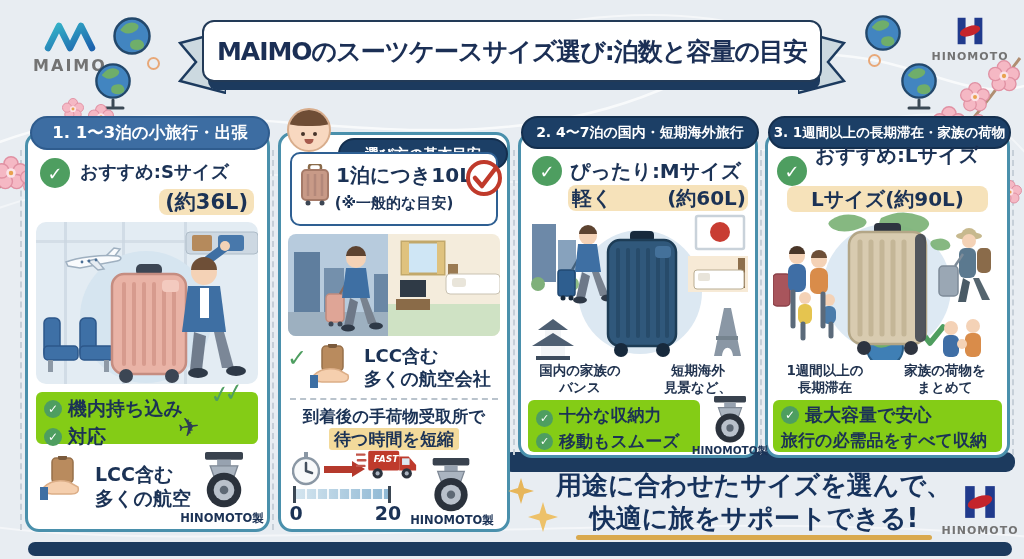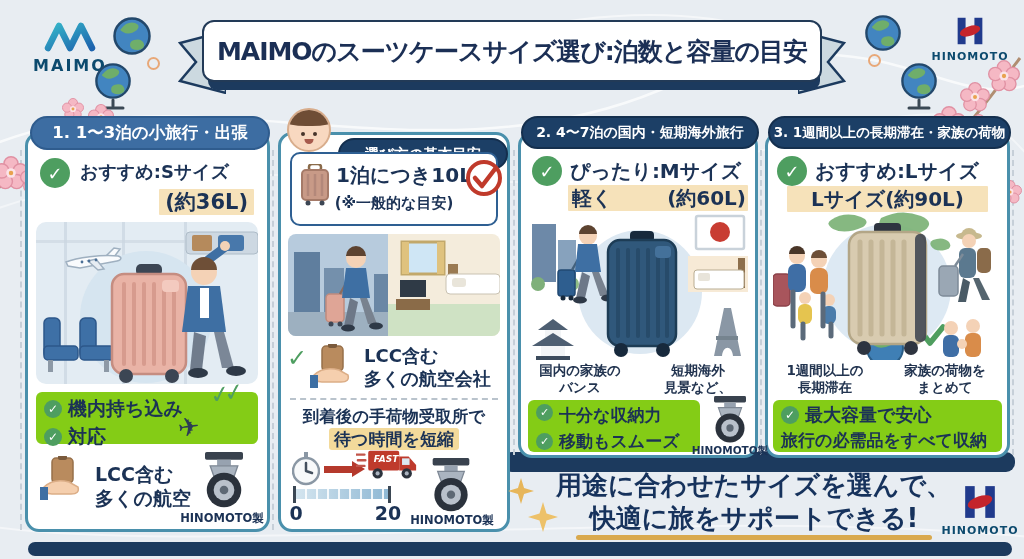--- a/index.html
+++ b/index.html
@@ -21,7 +21,7 @@
   .b{font-weight:800;}
   .cap{font-size:13.5px;font-weight:800;color:#223450;text-align:center;line-height:1.25;}
   .wheel-label{font-size:11.5px;font-weight:800;color:#1b3255;text-align:center;white-space:nowrap;}
-  .logo-word{font-weight:800;color:#0c4a6e;letter-spacing:2px;}
+  .logo-word{font-weight:800;color:#737373;letter-spacing:2px;}
   .face{border-radius:50%;background:#f8d8c0;border:2px solid #d8ad8c;overflow:hidden;z-index:4;box-sizing:border-box;}
   .face .hair{position:absolute;top:-3px;left:-3px;right:-3px;height:48%;background:#6f4d35;border-radius:50% 50% 45% 45%/80% 80% 25% 25%;}
   .face .eye{position:absolute;width:4px;height:4px;background:#46342a;border-radius:50%;top:55%;}

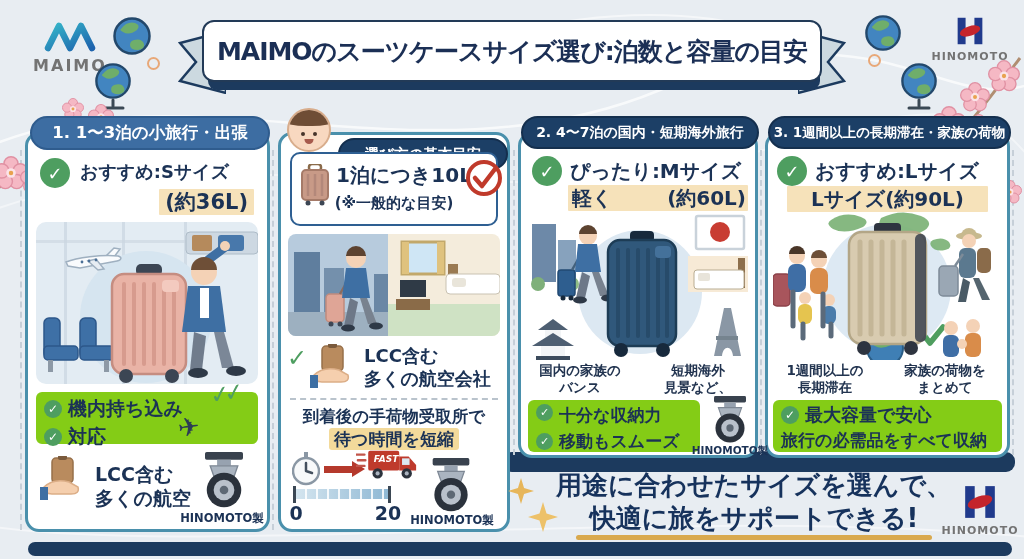--- a/index.html
+++ b/index.html
@@ -436,7 +436,7 @@
   <div class="ab card" style="left:765px;top:132px;width:245px;height:326px;"></div>
 
   <div class="ab chk" style="left:777px;top:156px;width:30px;height:30px;font-size:18px;z-index:3;"></div>
-  <div class="ab b navy" style="left:815px;top:158px;font-size:20px;z-index:3;">おすすめ:Lサイズ</div>
+  <div class="ab b navy" style="left:815px;top:142px;font-size:20px;z-index:3;">おすすめ:Lサイズ</div>
   <div class="ab" style="left:765px;top:186px;width:245px;text-align:center;z-index:3;">
     <span class="tanhl b navy" style="font-size:20px;padding:1px 24px;">Lサイズ(約90L)</span>
   </div>

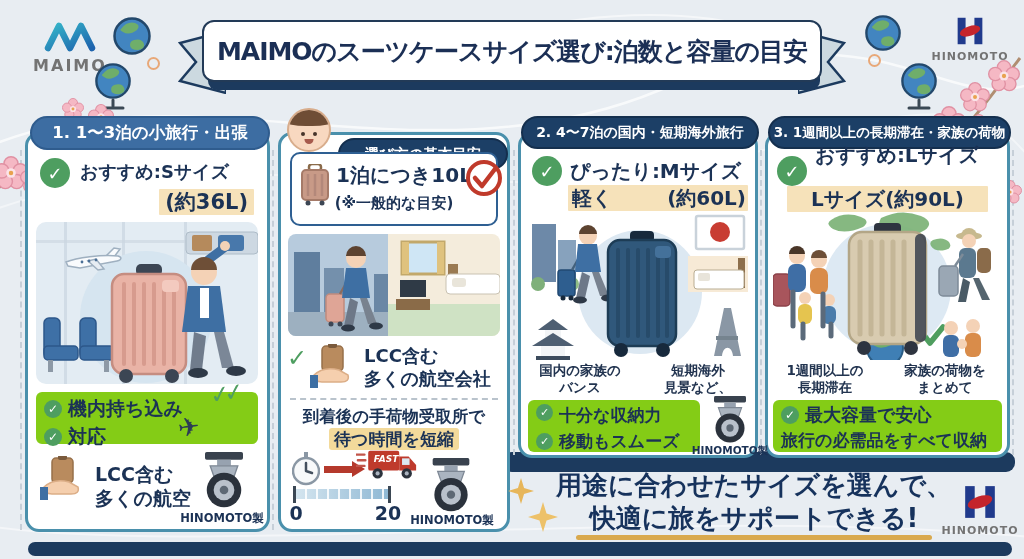--- a/index.html
+++ b/index.html
@@ -15,7 +15,7 @@
   .chk::after{content:"✓";}
   .tick{color:#4e9e60;font-weight:800;}
   .ybox{background:#84cc16;border-radius:6px;box-sizing:border-box;}
-  .tanhl{background:#f6e2ba;border-radius:1px;}
+  .tanhl{background:#f6e2ba;border-radius:8px;}
   .dash{width:0;border-left:2px dashed #c6cfd8;z-index:1;}
   .strip{background:#1c3a5e;border-radius:9px;z-index:1;}
   .b{font-weight:800;}

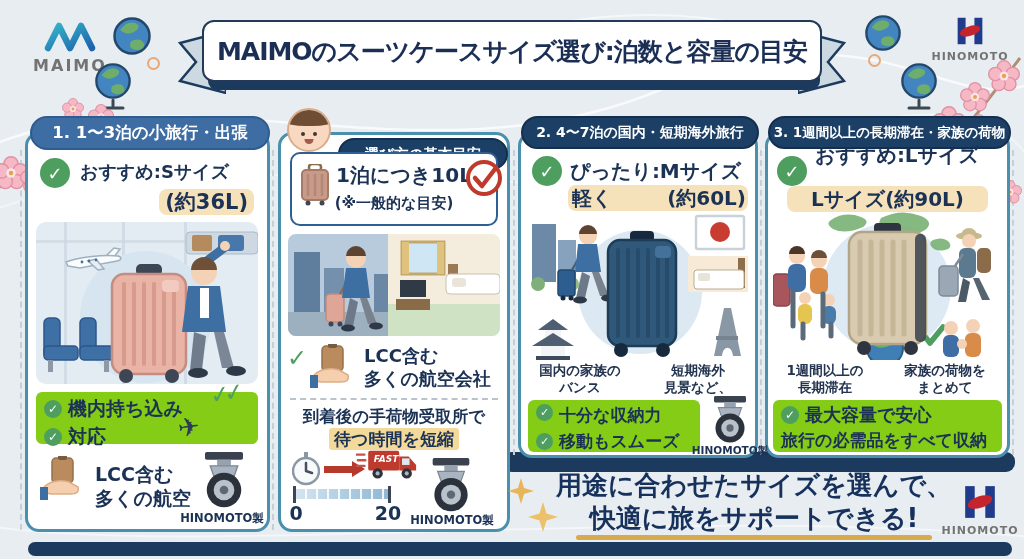--- a/index.html
+++ b/index.html
@@ -416,7 +416,7 @@
   </div>
 
   <div class="ab ybox" style="left:528px;top:400px;width:172px;height:52px;z-index:3;padding:4px 8px;">
-    <div style="display:flex;align-items:flex-start;gap:6px;">
+    <div style="display:flex;align-items:flex-end;gap:6px;">
       <span class="chk" style="width:17px;height:17px;font-size:11px;"></span>
       <span class="b navy" style="font-size:17px;">十分な収納力</span>
     </div>

